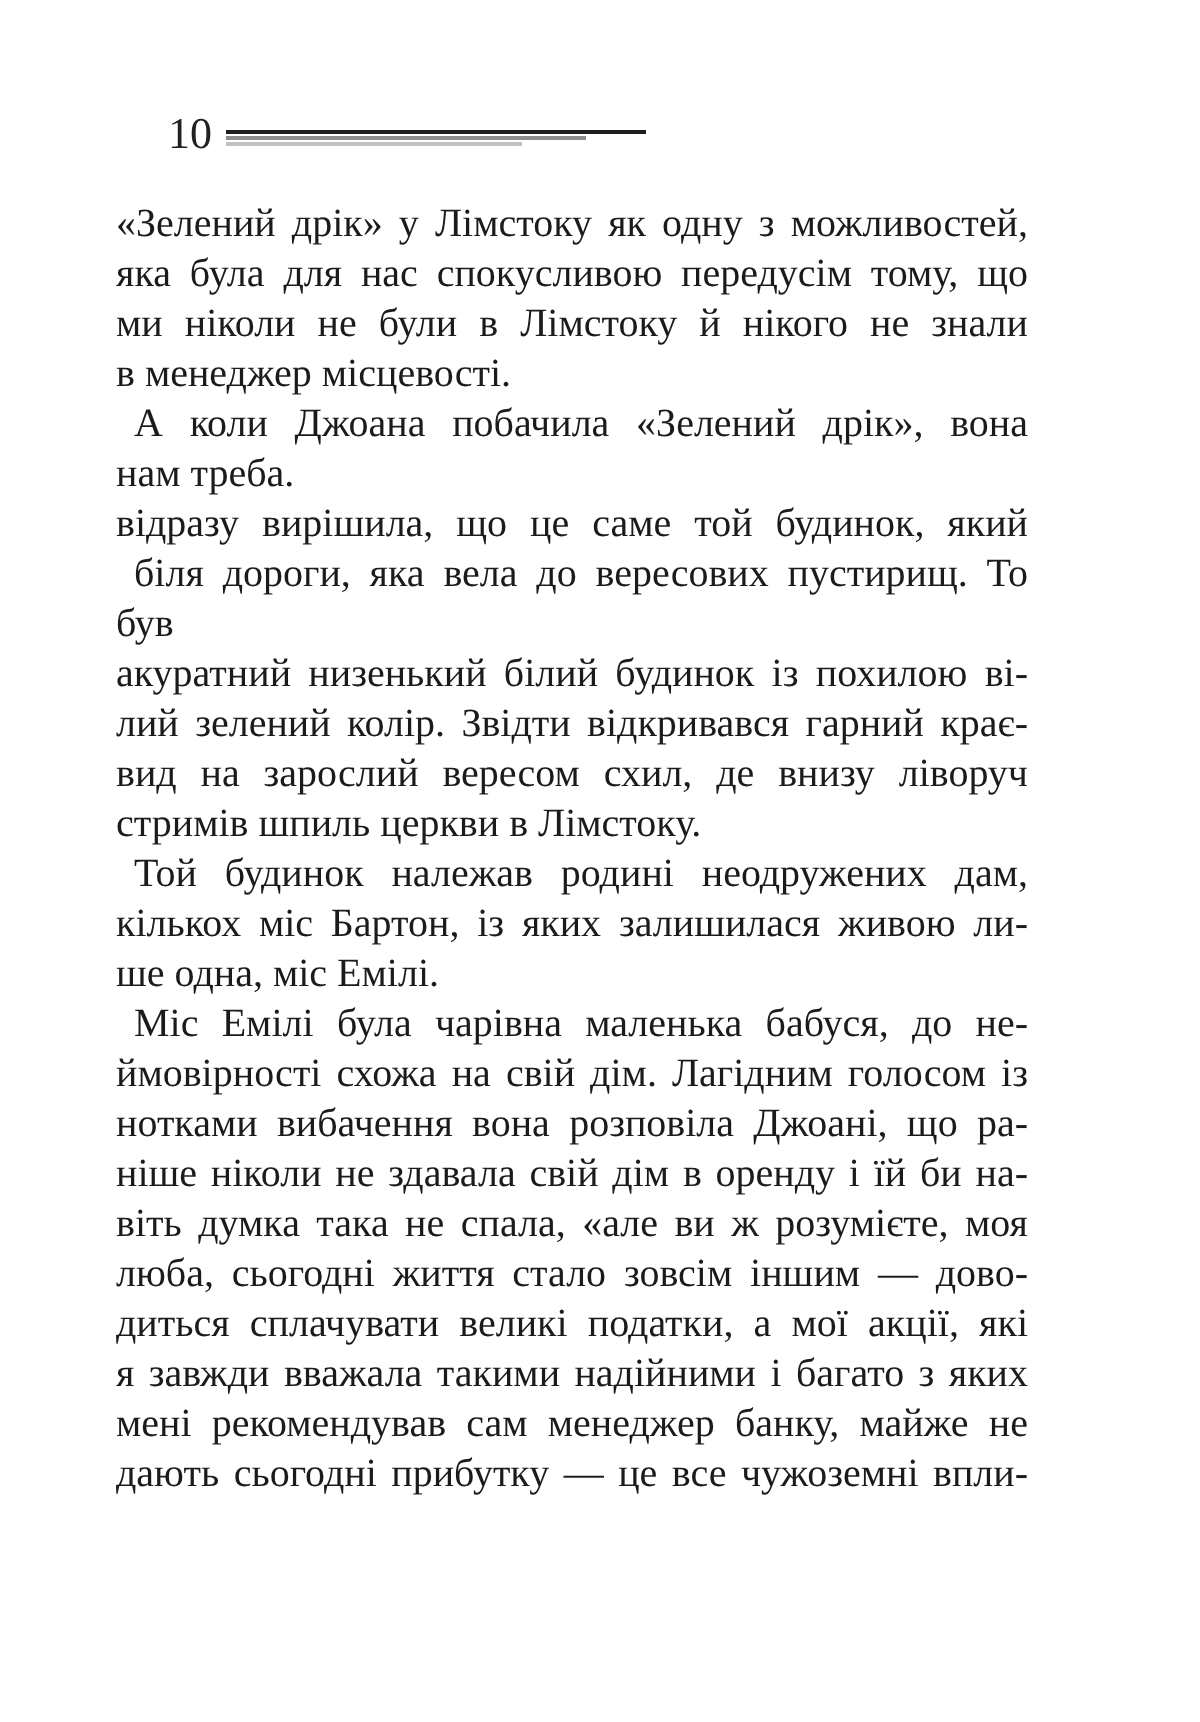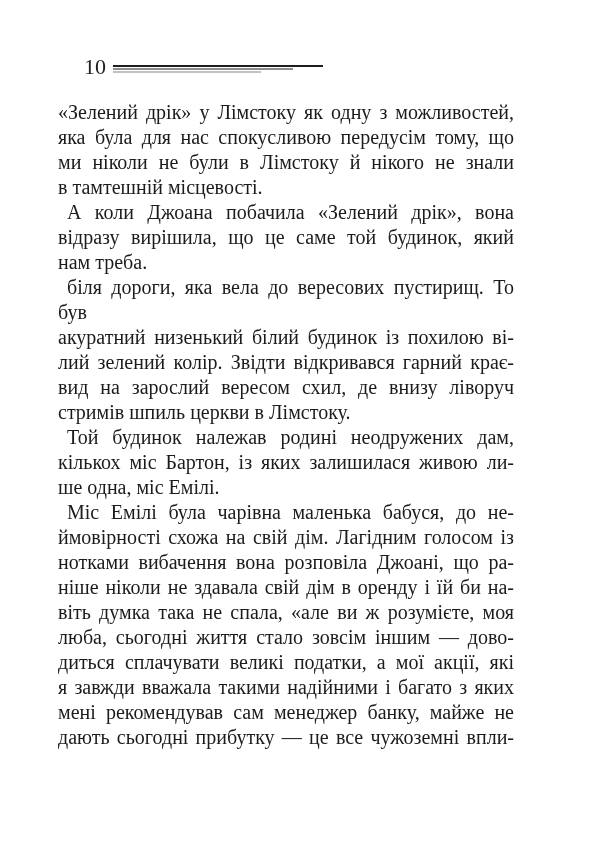--- a/index.html
+++ b/index.html
@@ -88,7 +88,7 @@
         <div class="line">«Зелений дрік» у Лімстоку як одну з можливостей,</div>
         <div class="line">яка була для нас спокусливою передусім тому, що</div>
         <div class="line">ми ніколи не були в Лімстоку й нікого не знали</div>
-        <div class="line line-last">в тамтешній місцевості.</div>
+        <div class="line line-last">в менеджер місцевості.</div>
       </div>
       <div class="para indent">
         <div class="line">А коли Джоана побачила «Зелений дрік», вона</div>

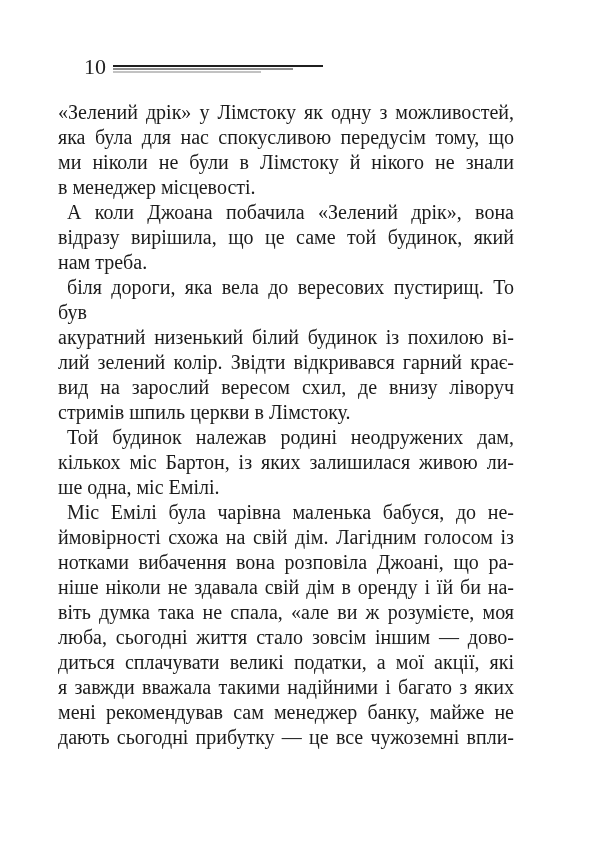--- a/index.html
+++ b/index.html
@@ -92,8 +92,8 @@
       </div>
       <div class="para indent">
         <div class="line">А коли Джоана побачила «Зелений дрік», вона</div>
+        <div class="line line-last">нам треба.</div>
         <div class="line">відразу вирішила, що це саме той будинок, який</div>
-        <div class="line line-last">нам треба.</div>
       </div>
       <div class="para indent">
         <div class="line">біля дороги, яка вела до вересових пустирищ. То був</div>

